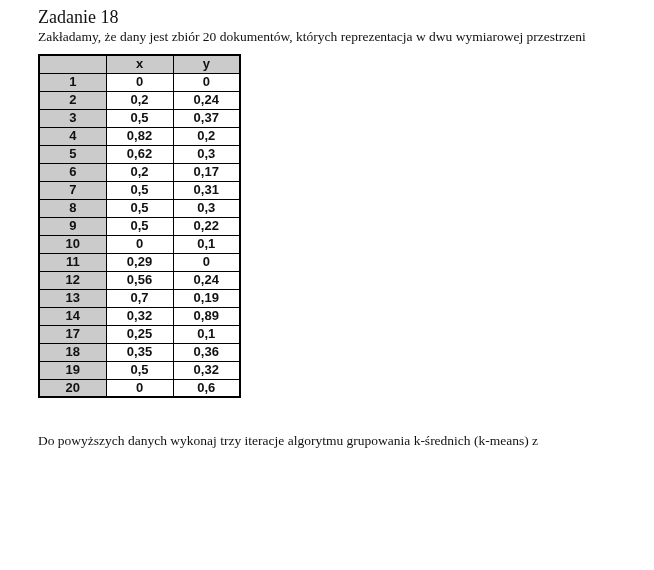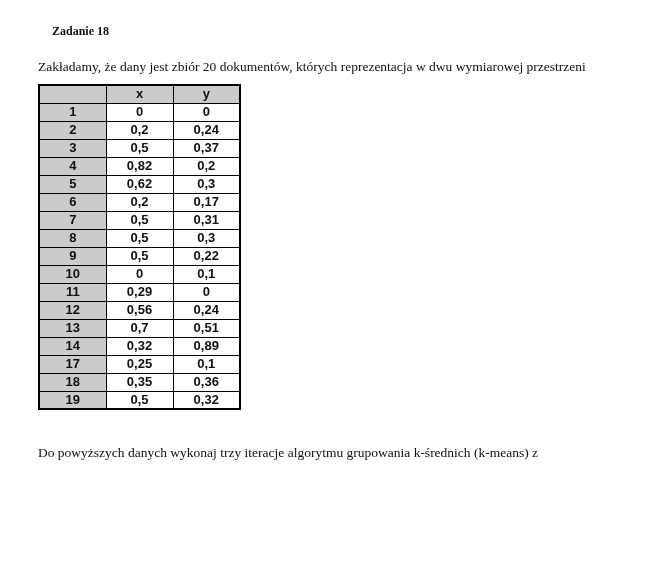--- a/index.html
+++ b/index.html
@@ -21,10 +21,10 @@
     padding: 8px 36px 0 38px;
   }
   .task-title {
-    margin: 14px;
-    font-size: 12px;
+    margin: 0;
+    font-size: 18px;
     line-height: 18px;
-    font-weight: bold;
+    font-weight: normal;
     font-family: "Liberation Serif", serif;
   }
   .para {

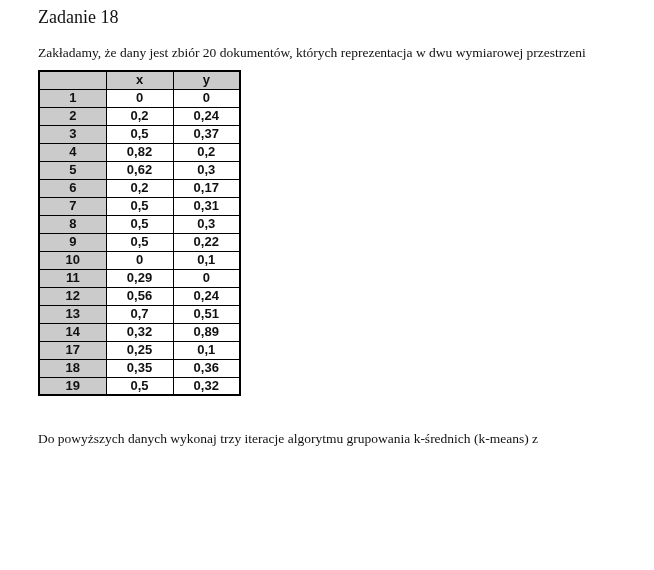--- a/index.html
+++ b/index.html
@@ -36,7 +36,7 @@
     display: block;
     white-space: nowrap;
   }
-  .intro-para { margin-top: 18px; }
+  .intro-para { margin-top: 2px; }
   .footer-para { margin-top: 34px; }
 
   table.data-table {

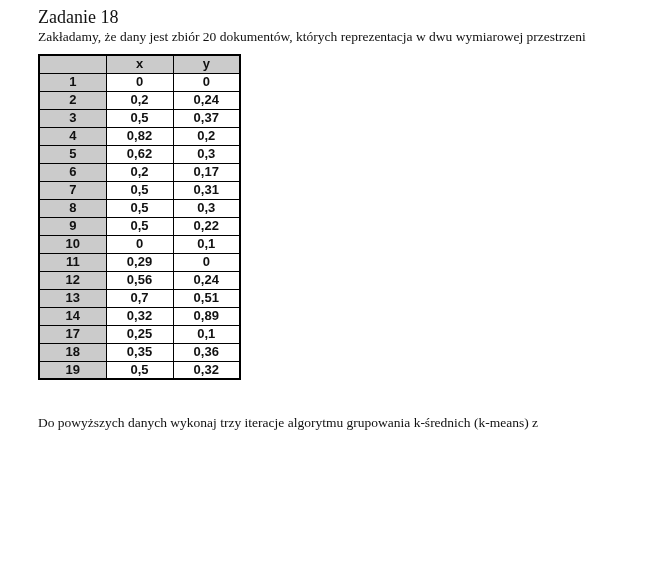--- a/index.html
+++ b/index.html
@@ -151,7 +151,7 @@
         <tr>
           <th>13</th>
           <td>0,7</td>
-          <td>0,51</td>
+          <td>0,19</td>
         </tr>
         <tr>
           <th>14</th>

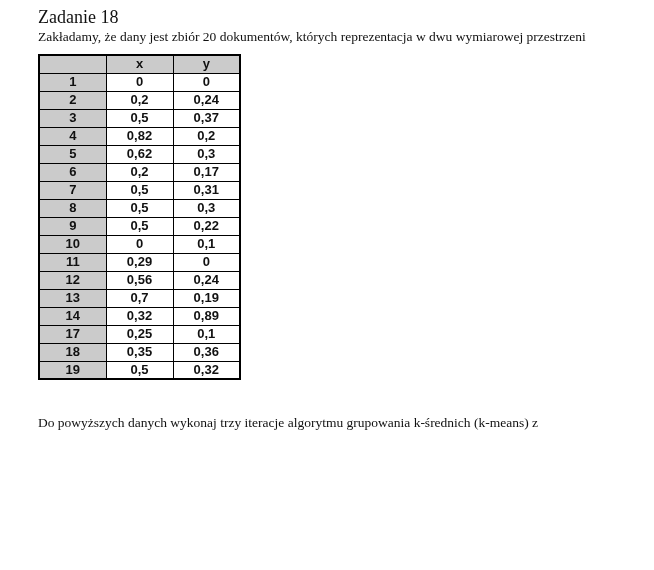--- a/index.html
+++ b/index.html
@@ -173,6 +173,11 @@
           <td>0,5</td>
           <td>0,32</td>
         </tr>
+        <tr>
+          <th>20</th>
+          <td>0</td>
+          <td>0,6</td>
+        </tr>
       </tbody>
   </table>
 

